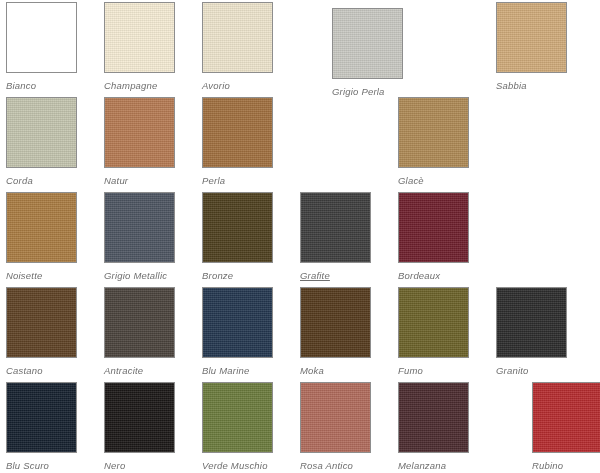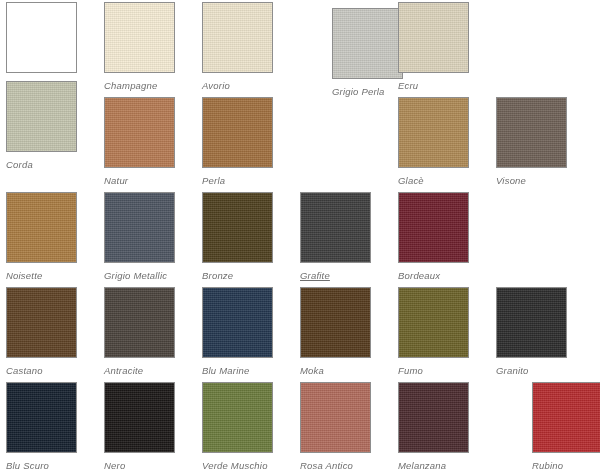--- a/index.html
+++ b/index.html
@@ -96,12 +96,6 @@
         </div>
         <div class="swatch-label" style="color: rgb(111, 111, 111);">Grigio Perla</div>
       </div>
-      <div class="swatch-cell" style="left: 398px; top: 2px;">
-        <div class="swatch-chip" style="width: 71px; height: 71px; background: rgb(220, 211, 188); border-color: rgb(141, 141, 141);">
-          <div class="weave"></div>
-        </div>
-        <div class="swatch-label" style="color: rgb(111, 111, 111);">Ecru</div>
-      </div>
       <div class="swatch-cell" style="left: 6px; top: 81px;">
         <div class="swatch-chip" style="width: 71px; height: 71px; background: rgb(195, 196, 174); border-color: rgb(141, 141, 141);">
           <div class="weave"></div>

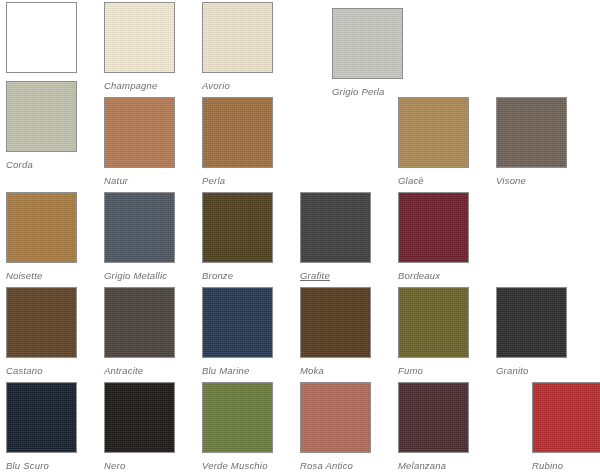--- a/index.html
+++ b/index.html
@@ -96,6 +96,12 @@
         </div>
         <div class="swatch-label" style="color: rgb(111, 111, 111);">Grigio Perla</div>
       </div>
+      <div class="swatch-cell" style="left: 496px; top: 2px;">
+        <div class="swatch-chip" style="width: 71px; height: 71px; background: rgb(207, 170, 121); border-color: rgb(141, 141, 141);">
+          <div class="weave"></div>
+        </div>
+        <div class="swatch-label" style="color: rgb(111, 111, 111);">Sabbia</div>
+      </div>
       <div class="swatch-cell" style="left: 6px; top: 81px;">
         <div class="swatch-chip" style="width: 71px; height: 71px; background: rgb(195, 196, 174); border-color: rgb(141, 141, 141);">
           <div class="weave"></div>

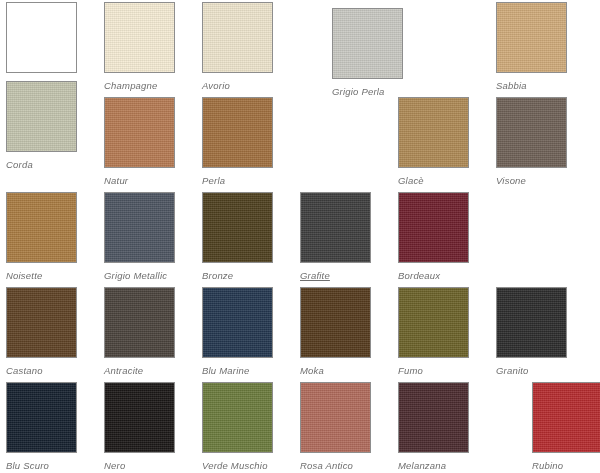--- a/index.html
+++ b/index.html
@@ -102,7 +102,7 @@
         </div>
         <div class="swatch-label" style="color: rgb(111, 111, 111);">Sabbia</div>
       </div>
-      <div class="swatch-cell" style="left: 6px; top: 81px;">
+      <div class="swatch-cell" style="left: 6px; top: 97px;">
         <div class="swatch-chip" style="width: 71px; height: 71px; background: rgb(195, 196, 174); border-color: rgb(141, 141, 141);">
           <div class="weave"></div>
         </div>

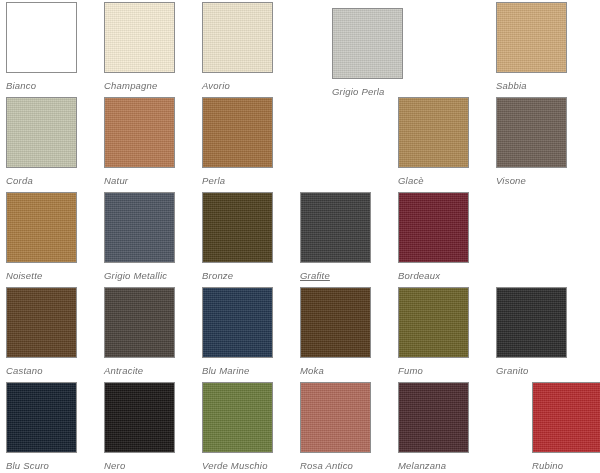--- a/index.html
+++ b/index.html
@@ -126,12 +126,6 @@
         </div>
         <div class="swatch-label" style="color: rgb(111, 111, 111);">Glacè</div>
       </div>
-      <div class="swatch-cell" style="left: 496px; top: 97px;">
-        <div class="swatch-chip" style="width: 71px; height: 71px; background: rgb(110, 96, 86); border-color: rgb(141, 141, 141);">
-          <div class="weave"></div>
-        </div>
-        <div class="swatch-label" style="color: rgb(111, 111, 111);">Visone</div>
-      </div>
       <div class="swatch-cell" style="left: 6px; top: 192px;">
         <div class="swatch-chip" style="width: 71px; height: 71px; background: rgb(169, 123, 65); border-color: rgb(141, 141, 141);">
           <div class="weave"></div>

